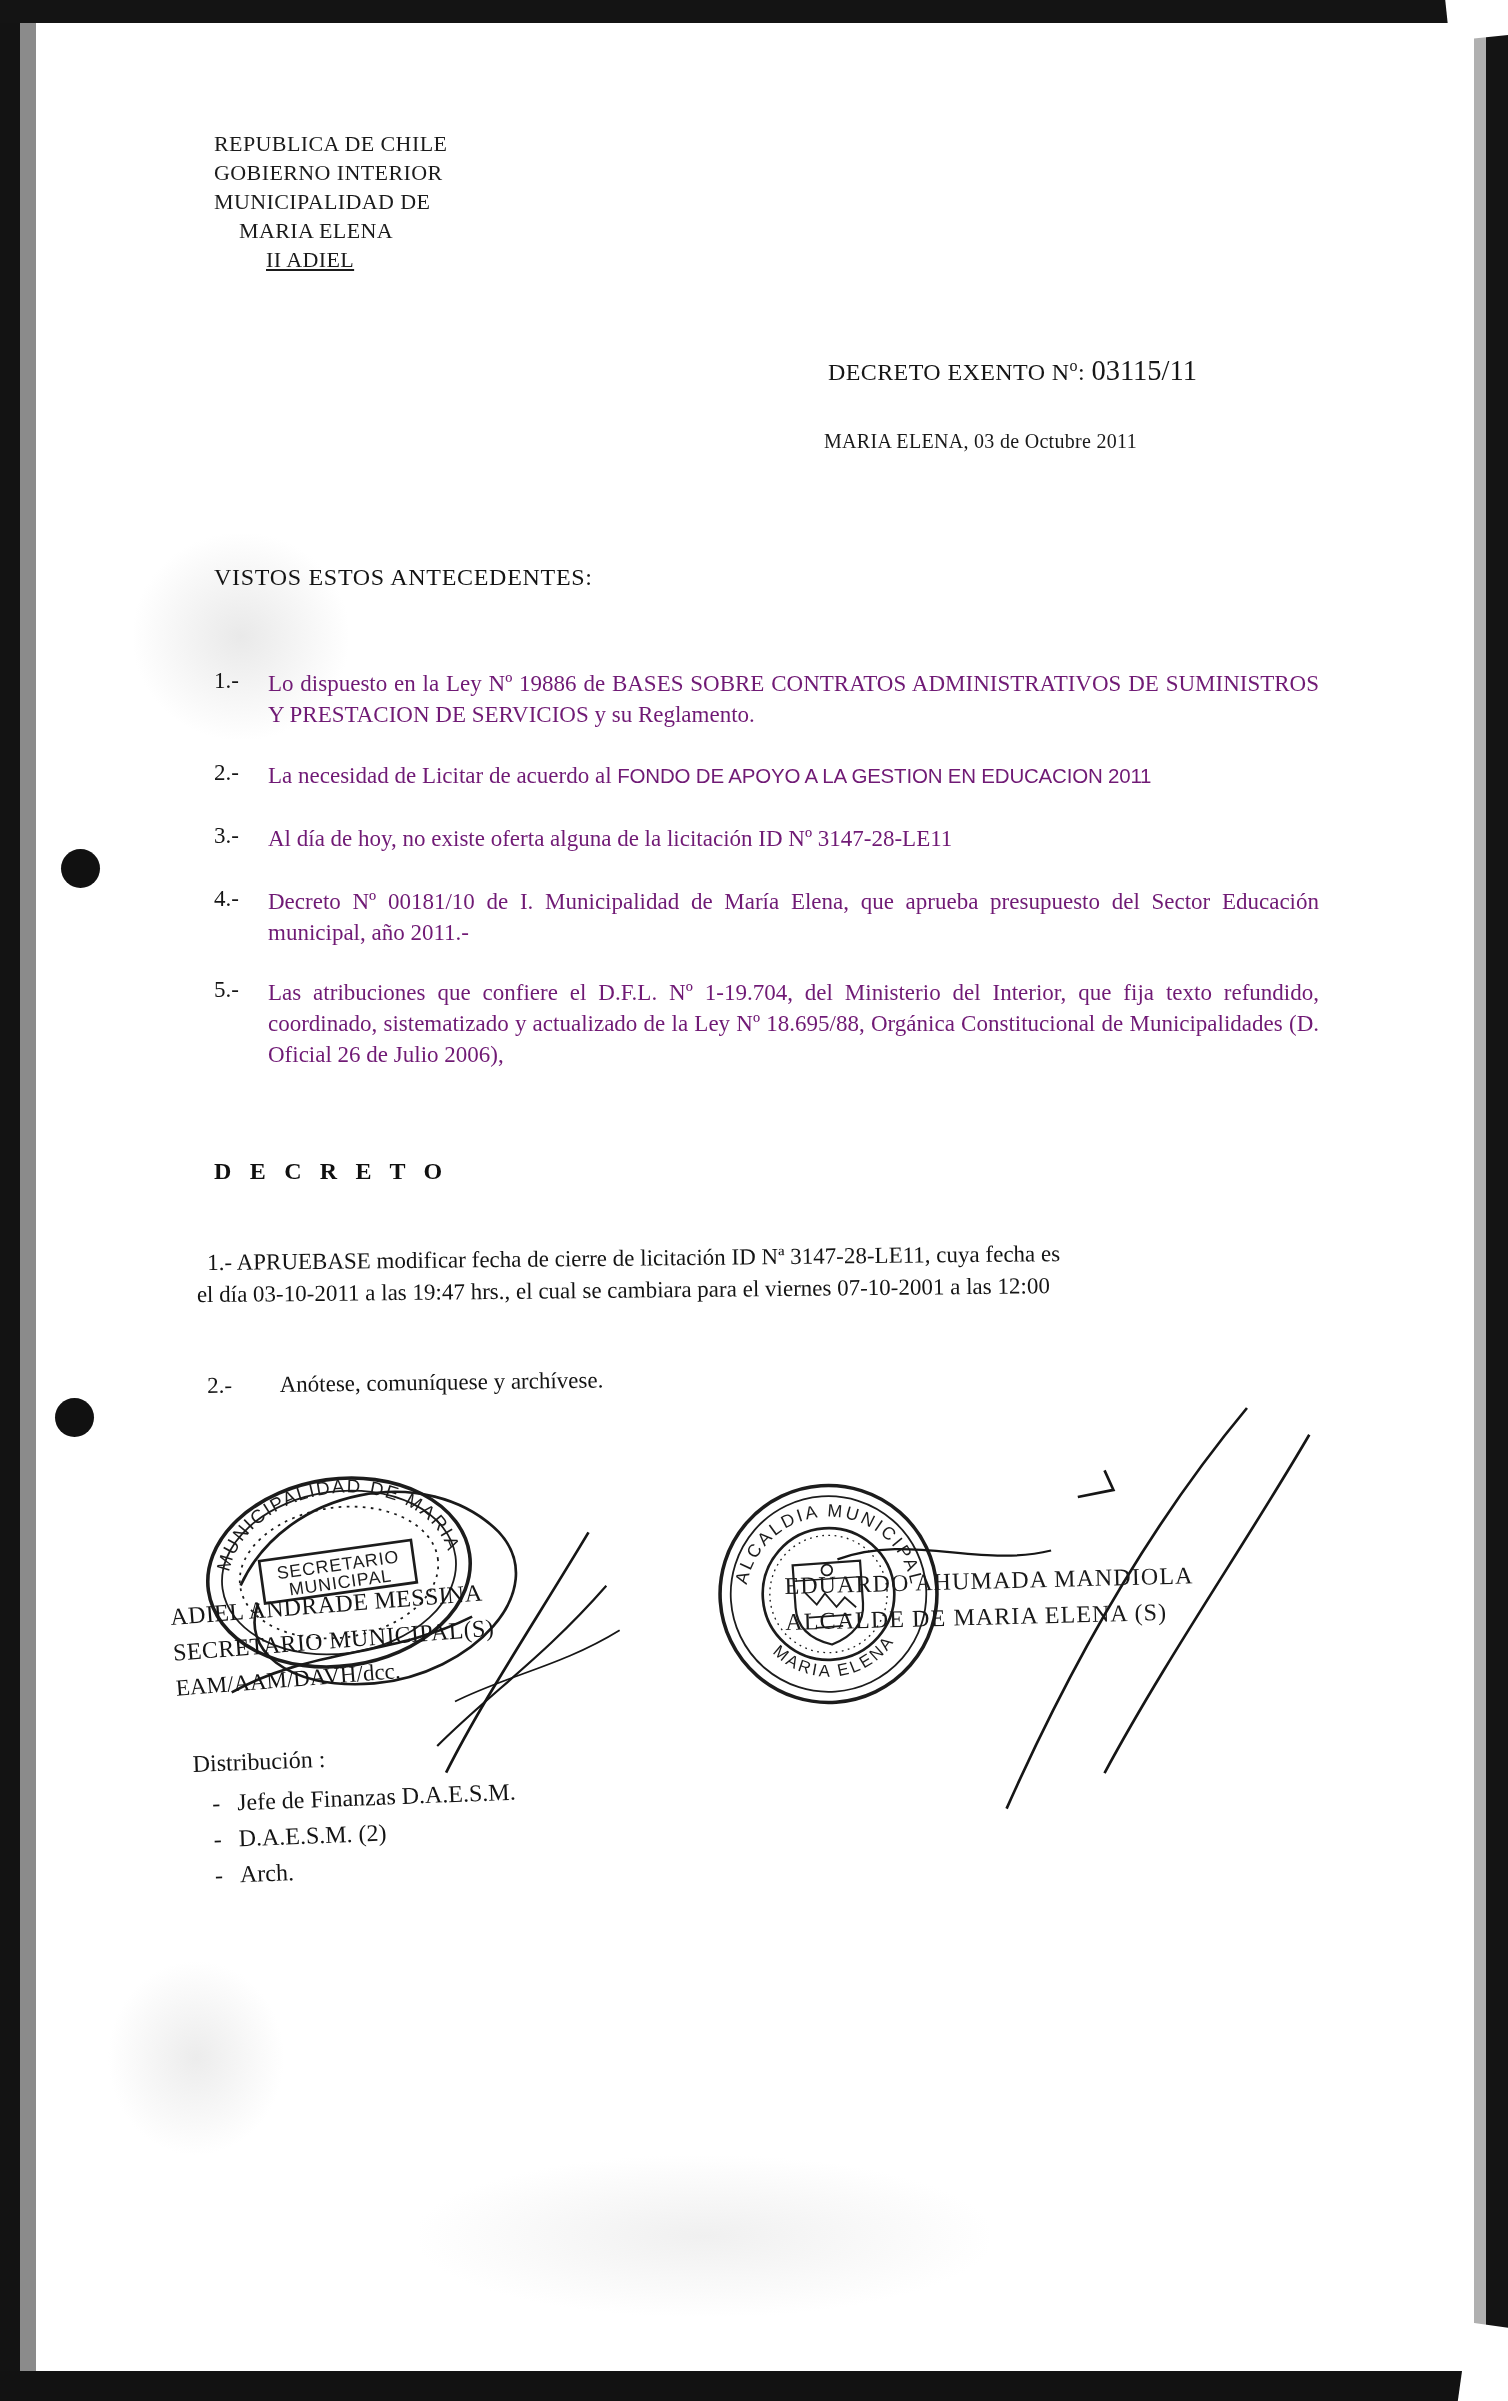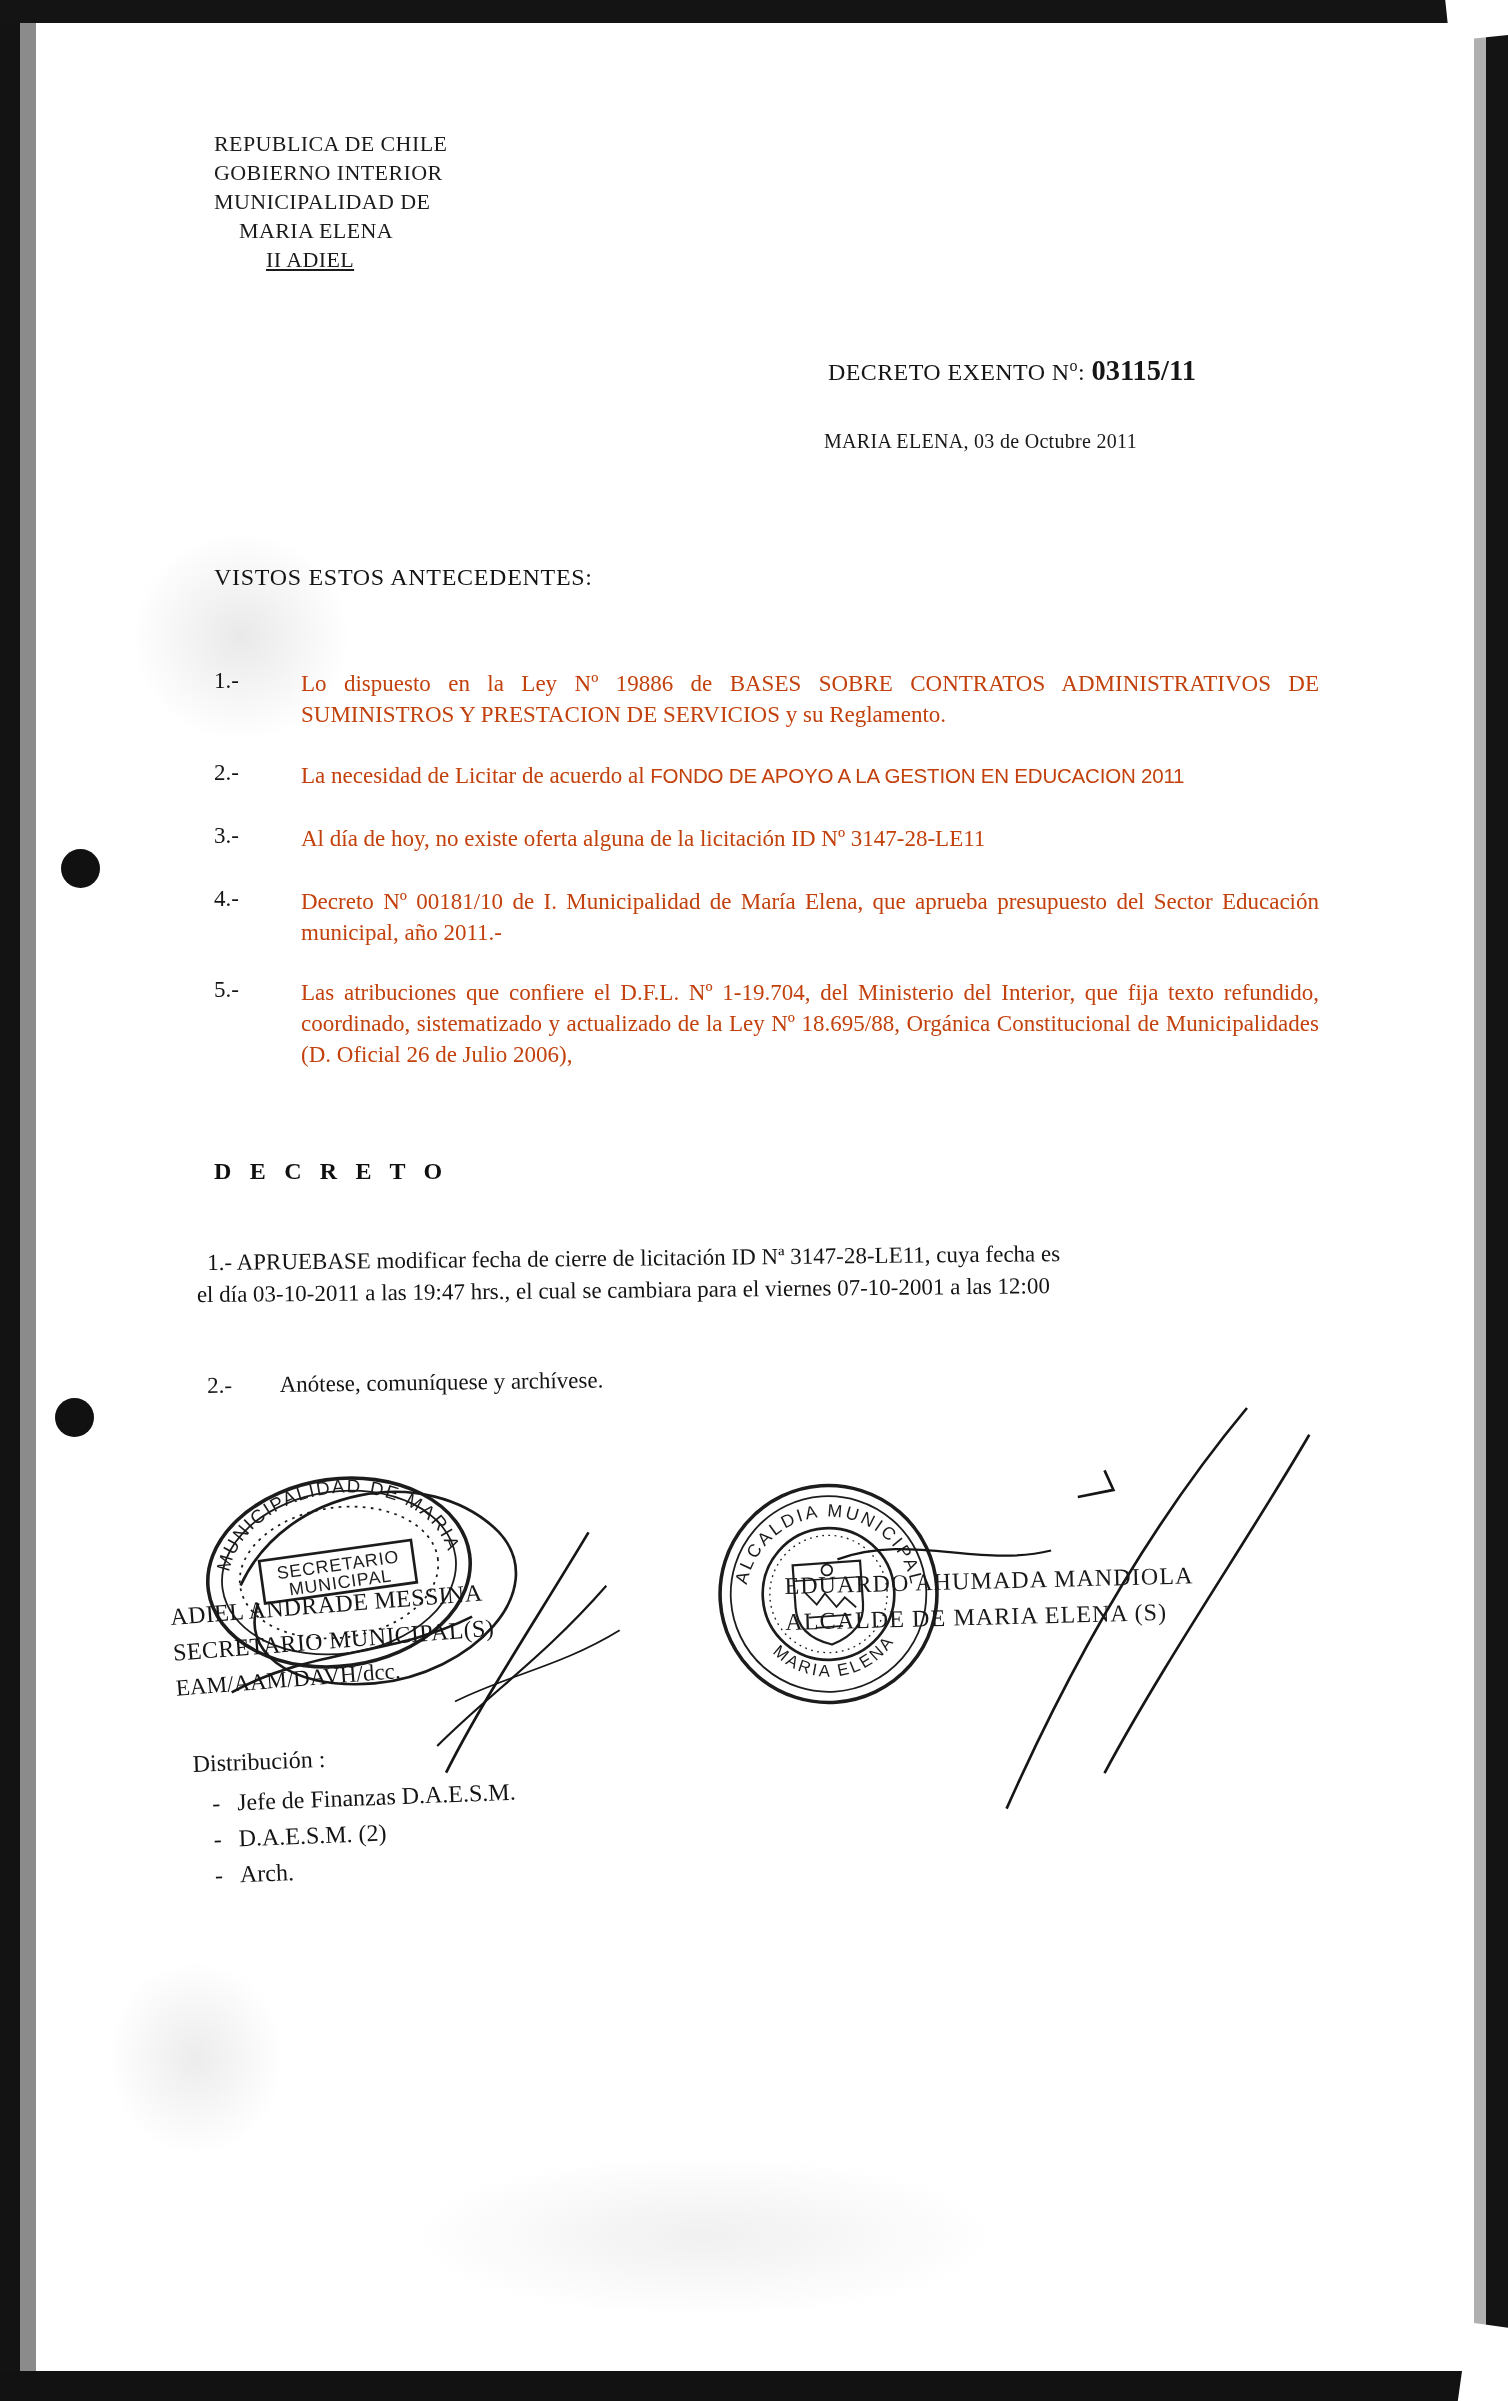--- a/index.html
+++ b/index.html
@@ -37,7 +37,7 @@
 
   .decreto-line{position:absolute;left:828px;top:355px;font-size:24px;color:#161616;letter-spacing:0.4px;}
   .decreto-line .sup{font-size:16px;vertical-align:super;}
-  .decreto-line b{font-size:28.5px;font-weight:bold;letter-spacing:0;}
+  .decreto-line b{font-size:28.5px;font-weight:normal;letter-spacing:0;}
 
   .place-line{position:absolute;left:824px;top:430px;font-size:20px;color:#191919;letter-spacing:0.3px;}
 

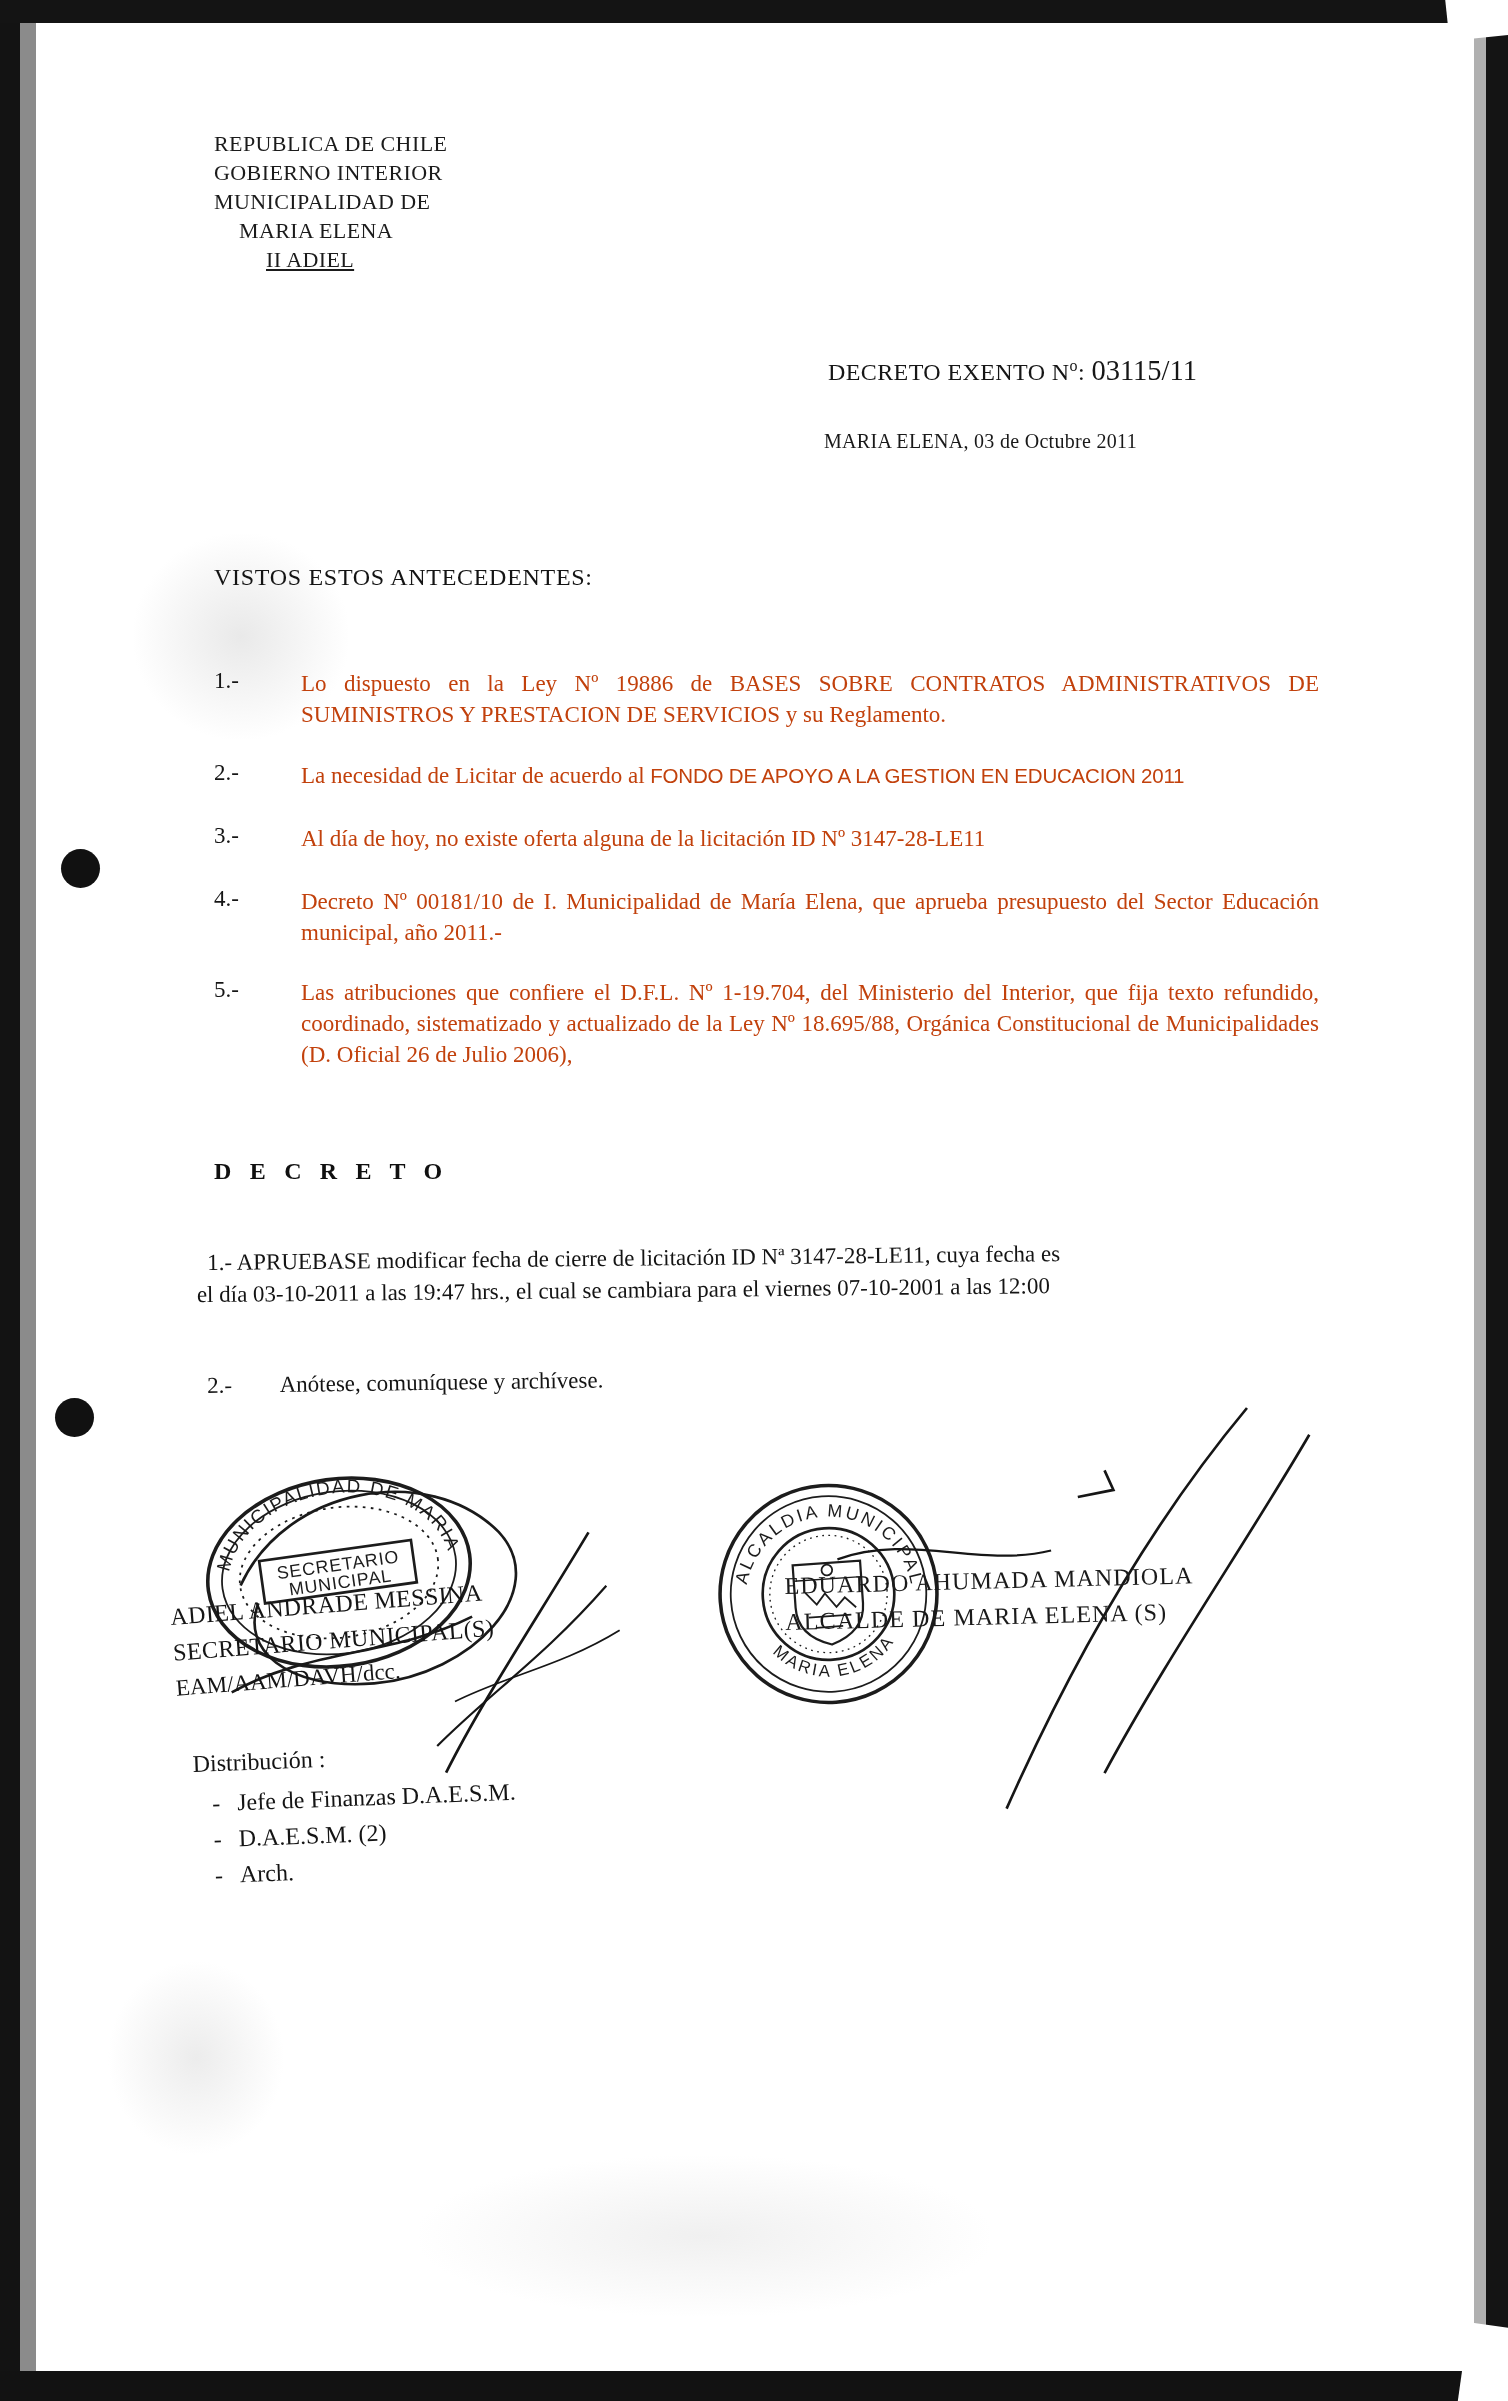--- a/index.html
+++ b/index.html
@@ -46,7 +46,7 @@
   .items{position:absolute;left:214px;top:668px;width:1105px;}
   .item{position:relative;margin-bottom:25px;}
   .item .num{position:absolute;left:0;top:0;font-size:23px;color:#151515;}
-  .item .txt{margin-left:87px;font-size:23px;line-height:31px;color:#c2410c;text-align:justify;}
+  .item .txt{margin-left:54px;font-size:23px;line-height:31px;color:#701a75;text-align:justify;}
   .item .txt.nj{text-align:left;}
   .sans{font-family:"Liberation Sans", sans-serif;font-size:20.5px;letter-spacing:-0.2px;text-align:center;}
 

